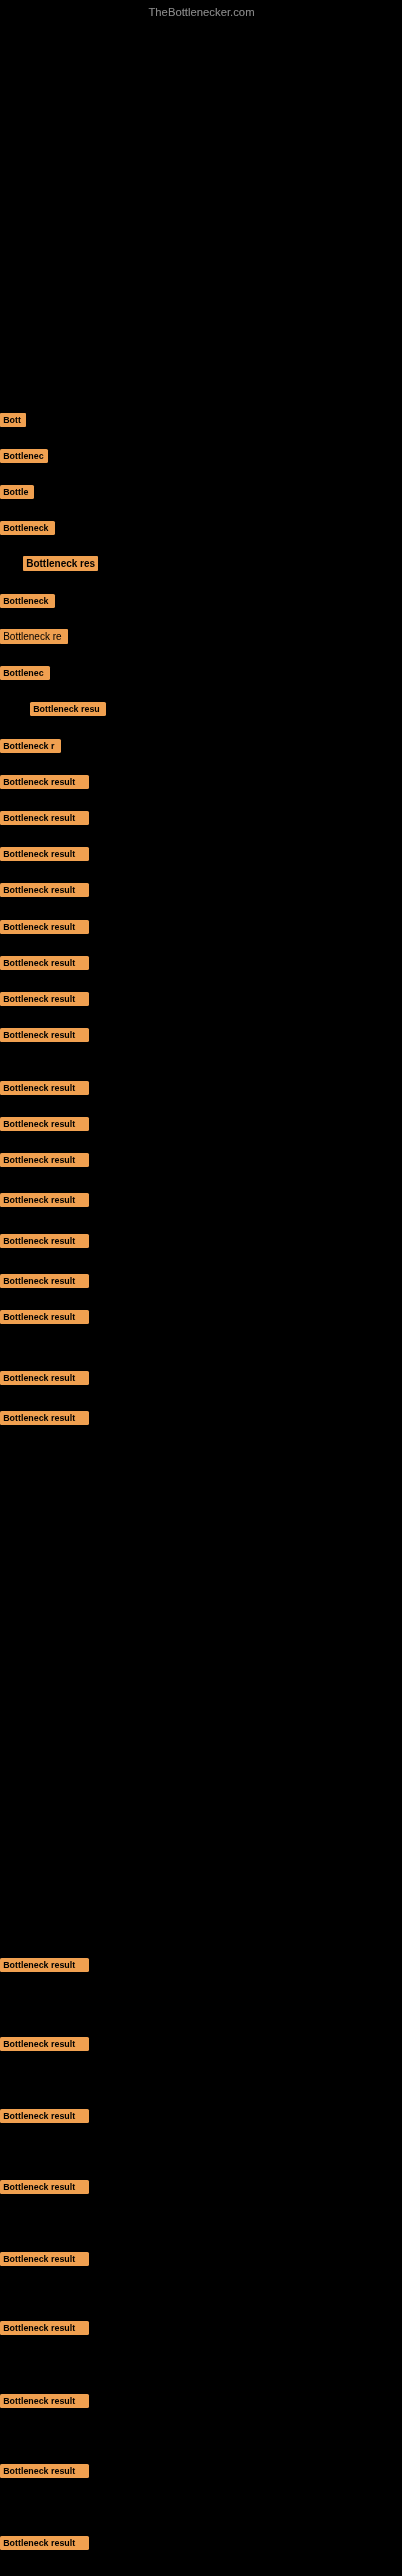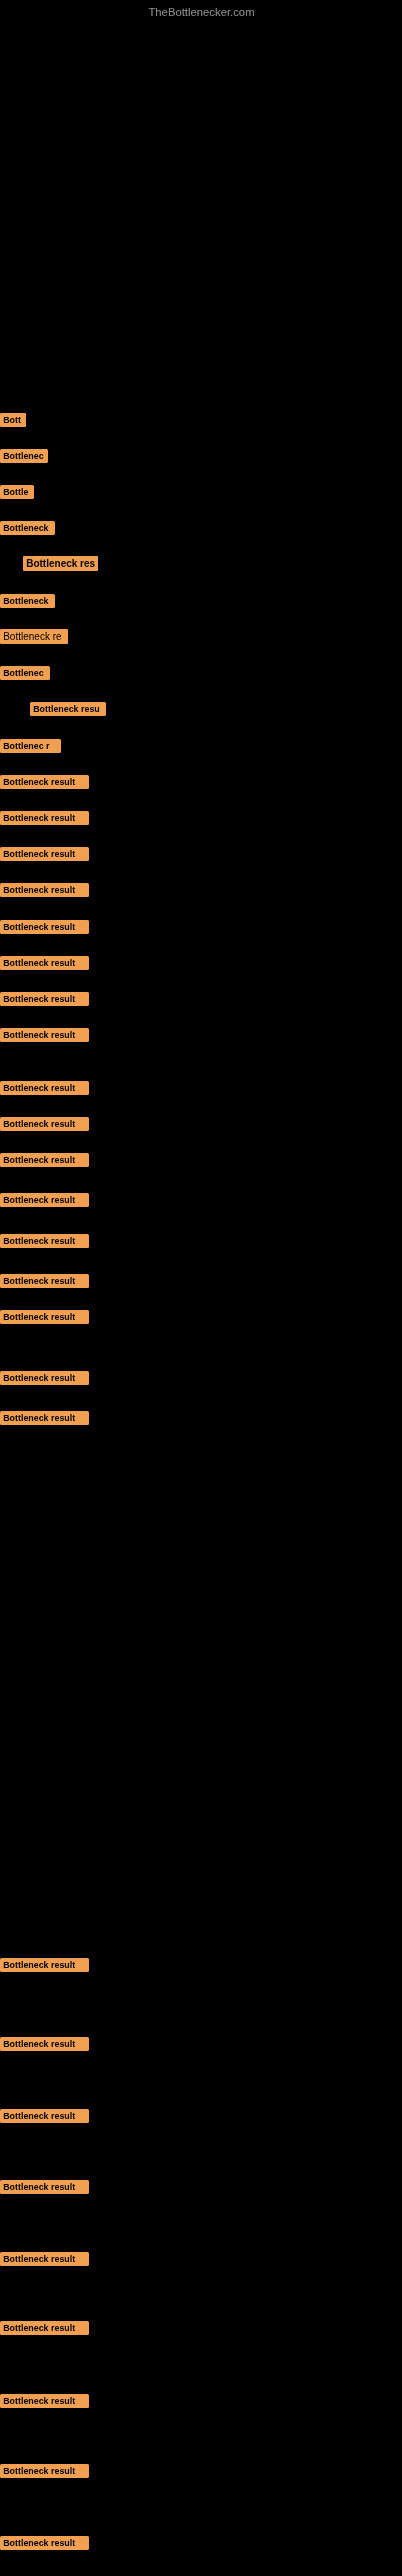--- a/index.html
+++ b/index.html
@@ -41,7 +41,7 @@
     <div style="position: absolute; top: 628px; left: 0px;"><span style="display: inline-block; background-color: rgb(240, 160, 80); color: rgb(0, 0, 0); font-size: 10px; font-weight: normal; padding: 1.6px 3.2px; border-radius: 1px; white-space: nowrap; min-width: 68px;">Bottleneck re</span></div>
     <div style="position: absolute; top: 664px; left: 0px;"><span style="display: inline-block; background-color: rgb(240, 160, 80); color: rgb(0, 0, 0); font-size: 8.9px; font-weight: bold; padding: 1.6px 3.2px; border-radius: 1.6px; white-space: nowrap; min-width: 50px;">Bottlenec</span></div>
     <div style="position: absolute; top: 700px; left: 0px; padding-left: 30px;"><span style="display: inline-block; background-color: rgb(240, 160, 80); color: rgb(0, 0, 0); font-size: 8.9px; font-weight: bold; padding: 1.6px 3.2px; border-radius: 1.6px; white-space: nowrap; min-width: 76px;">Bottleneck resu</span></div>
-    <div style="position: absolute; top: 737px; left: 0px;"><span style="display: inline-block; background-color: rgb(240, 160, 80); color: rgb(0, 0, 0); font-size: 8.9px; font-weight: bold; padding: 1.6px 3.2px; border-radius: 1.6px; white-space: nowrap; min-width: 61px;">Bottlenec r</span></div>
+    <div style="position: absolute; top: 737px; left: 0px;"><span style="display: inline-block; background-color: rgb(240, 160, 80); color: rgb(0, 0, 0); font-size: 8.9px; font-weight: bold; padding: 1.6px 3.2px; border-radius: 1.6px; white-space: nowrap; min-width: 61px;">Bottleneck r</span></div>
     <div style="position: absolute; top: 773px; left: 0px;"><span style="display: inline-block; background-color: rgb(240, 160, 80); color: rgb(0, 0, 0); font-size: 8.9px; font-weight: bold; padding: 1.6px 3.2px; border-radius: 1.6px; white-space: nowrap; min-width: 89px;">Bottleneck result</span></div>
     <div style="position: absolute; top: 809px; left: 0px;"><span style="display: inline-block; background-color: rgb(240, 160, 80); color: rgb(0, 0, 0); font-size: 8.9px; font-weight: bold; padding: 1.6px 3.2px; border-radius: 1.6px; white-space: nowrap; min-width: 89px;">Bottleneck result</span></div>
     <div style="position: absolute; top: 845px; left: 0px;"><span style="display: inline-block; background-color: rgb(240, 160, 80); color: rgb(0, 0, 0); font-size: 8.9px; font-weight: bold; padding: 1.6px 3.2px; border-radius: 1.6px; white-space: nowrap; min-width: 89px;">Bottleneck result</span></div>

